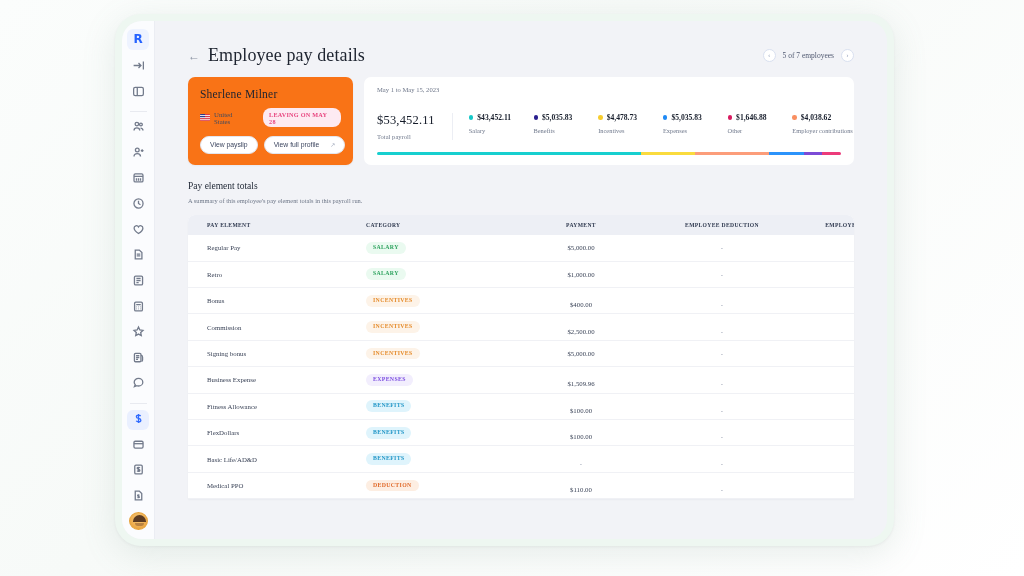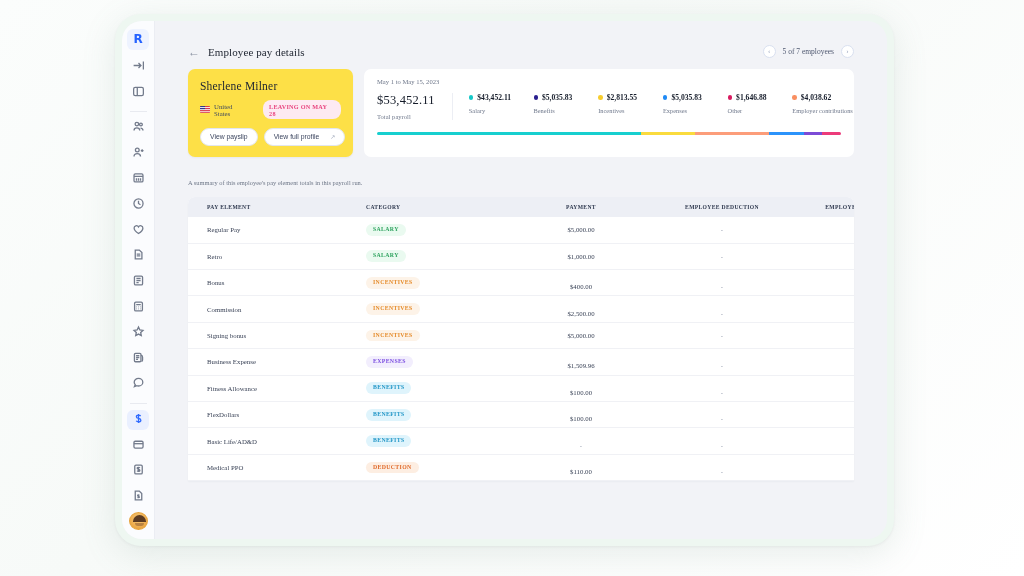--- a/index.html
+++ b/index.html
@@ -81,7 +81,7 @@
   }
   .title-wrap { display: flex; align-items: center; gap: 8px; }
   .back-arrow { color: #8b93a3; font-size: 12px; line-height: 1; }
-  .page-title { font-size: 11px; color: #1e2430; letter-spacing: .1px; }
+  .page-title { font-size: 18px; color: #1e2430; letter-spacing: .1px; }
 
   .pager { display: flex; align-items: center; gap: 7px; }
   .pager-btn {

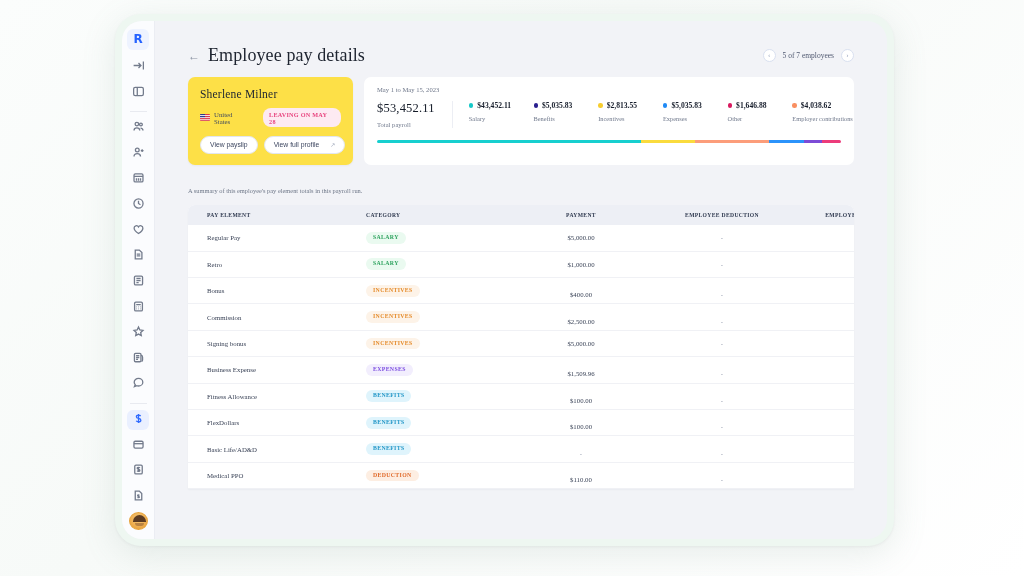--- a/index.html
+++ b/index.html
@@ -95,7 +95,7 @@
   .cards-row { display: flex; gap: 11px; padding: 11px 33px 0 33px; }
 
   .emp-card {
-    width: 165px; background: #fde047; border-radius: 7px;
+    width: 165px; background: #f97316; border-radius: 7px;
     padding: 11px 12px 11px 12px;
     box-shadow: 0 1px 2px rgba(30,40,70,.05);
   }

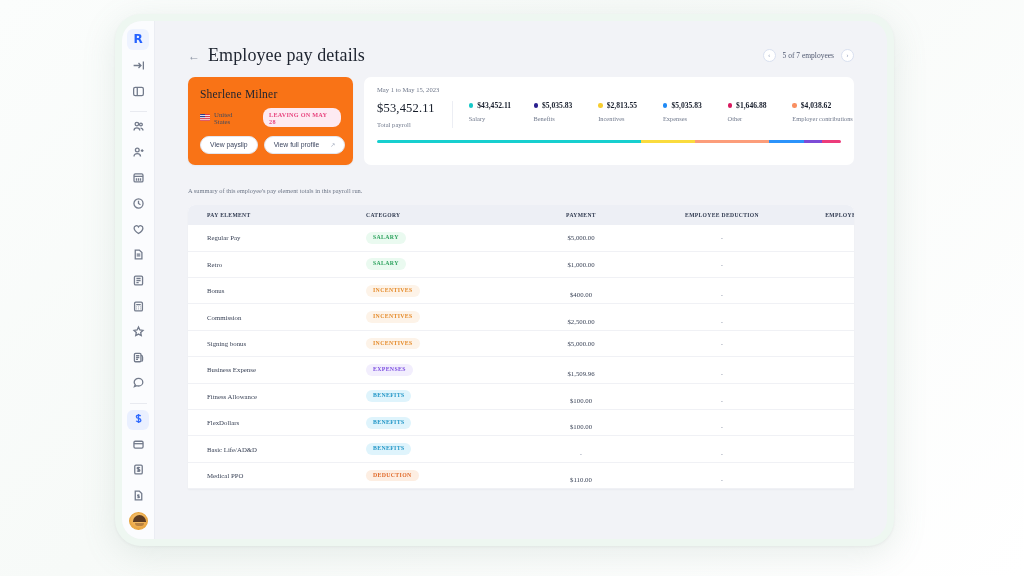--- a/index.html
+++ b/index.html
@@ -133,7 +133,7 @@
     padding: 9px 13px 0 13px; position: relative; overflow: hidden;
   }
   .period { font-size: 6.6px; color: #6d7689; }
-  .sum-row { display: flex; align-items: flex-start; margin-top: 8px; }
+  .sum-row { display: flex; align-items: flex-start; margin-top: 20px; }
   .total-block { padding-right: 17px; border-right: 1px solid #eceef4; }
   .total-amt { font-size: 12.5px; color: #141b28; letter-spacing: .2px; }
   .total-lbl { font-size: 6.6px; color: #717a8d; margin-top: 5px; }

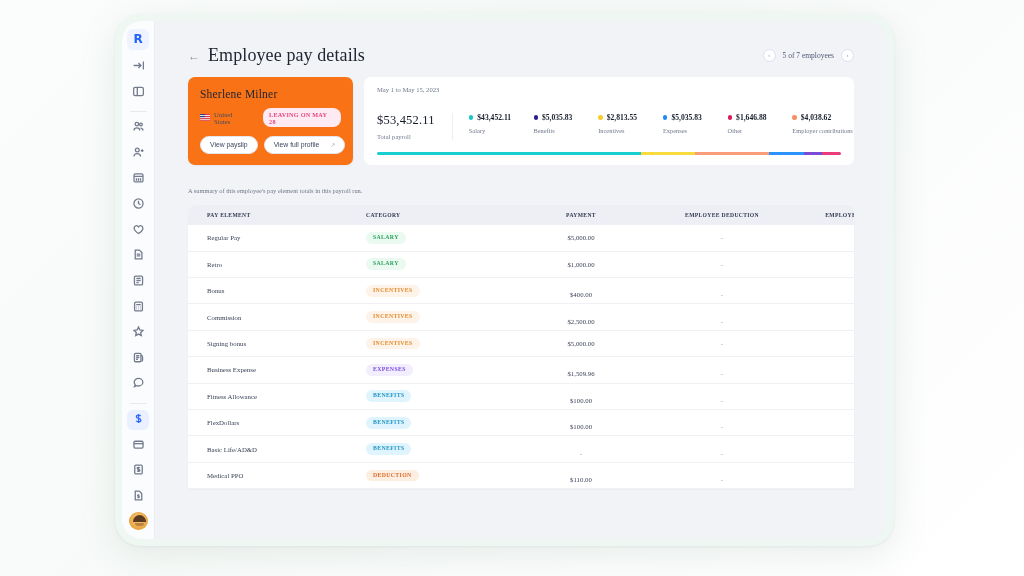--- a/index.html
+++ b/index.html
@@ -397,7 +397,7 @@
                   <div class="metric">
                     <div class="metric-top">
                       <span class="dot" style="background:#f7cd2e"></span>
-                      <span class="metric-amt">$2,813.55</span>
+                      <span class="metric-amt">$4,478.73</span>
                     </div>
                     <div class="metric-lbl">Incentives</div>
                   </div>

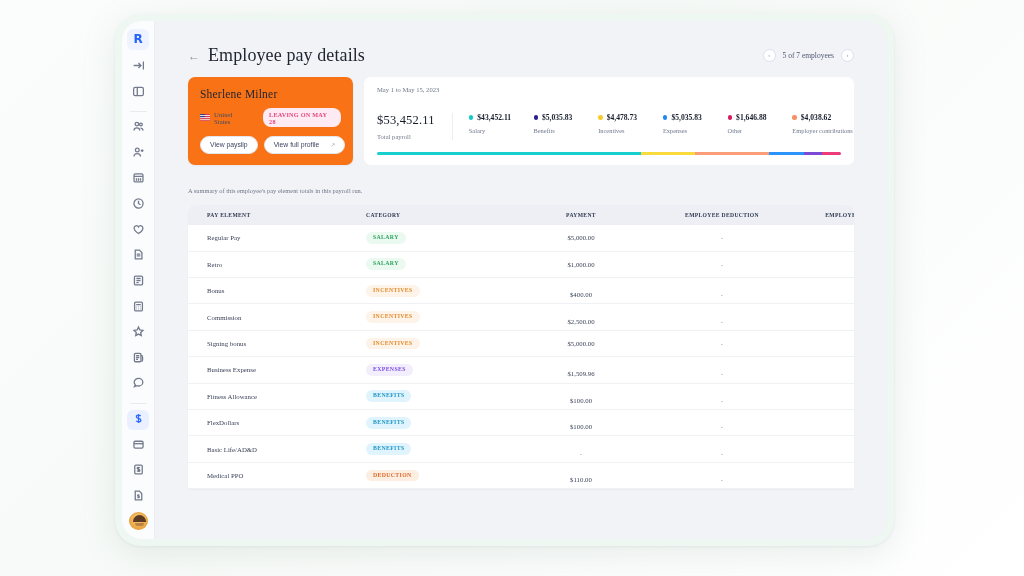--- a/index.html
+++ b/index.html
@@ -436,6 +436,7 @@
         </div>
 
         <div class="section-head">
+          <div class="section-title">Pay element totals</div>
           <div class="section-sub">A summary of this employee's pay element totals in this payroll run.</div>
         </div>
 

